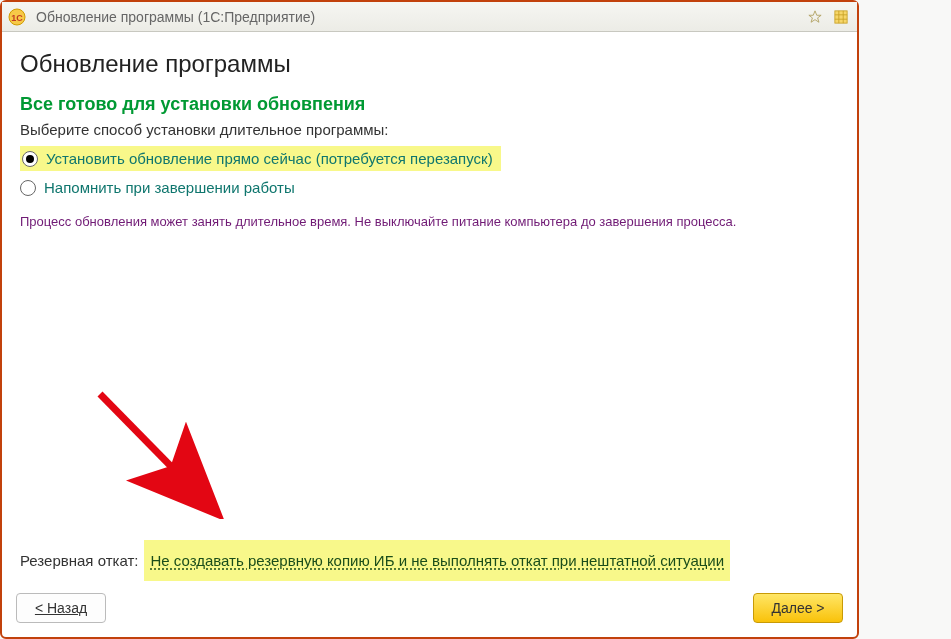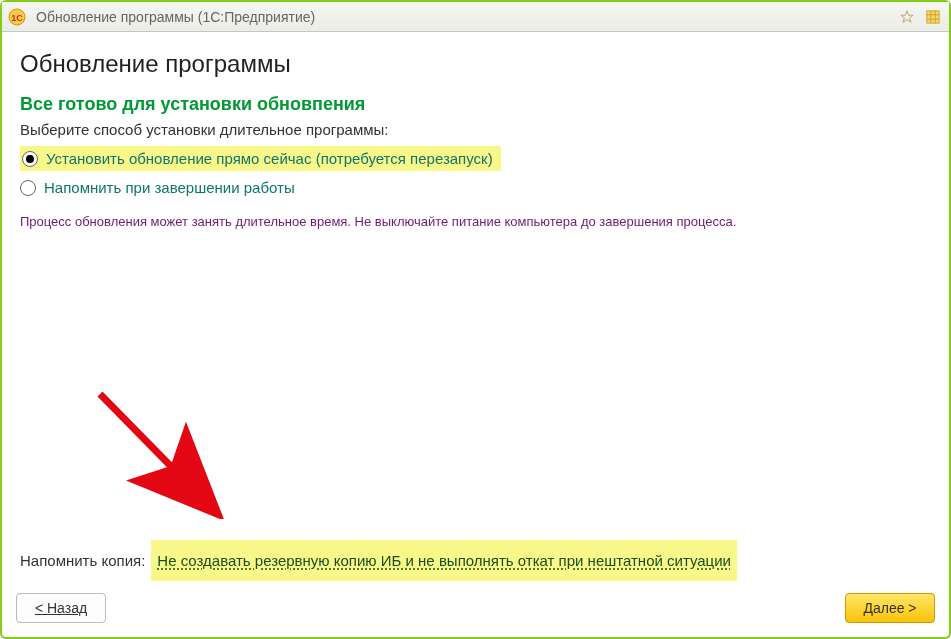--- a/index.html
+++ b/index.html
@@ -12,8 +12,8 @@
     background: #f8f8f7;
   }
   .outer {
-    width: 951px; height: 639px;
-    border: 2px solid #84cc16;
+    width: 859px; height: 639px;
+    border: 2px solid #c2410c;
     border-radius: 6px;
     background: #fff;
     display: flex;

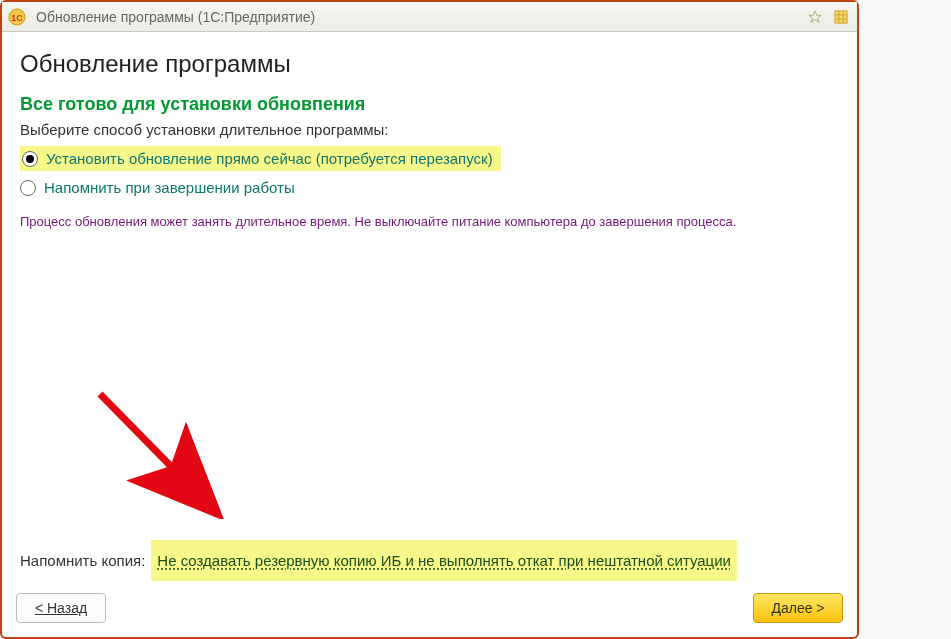--- a/index.html
+++ b/index.html
@@ -215,7 +215,7 @@
     </div>
 
     <div class="backup-row">
-      <span class="backup-label">Напомнить копия:</span>
+      <span class="backup-label">Резервная откат:</span>
       <span class="backup-link">Не создавать резервную копию ИБ и не выполнять откат при нештатной ситуации</span>
     </div>
   </div>

